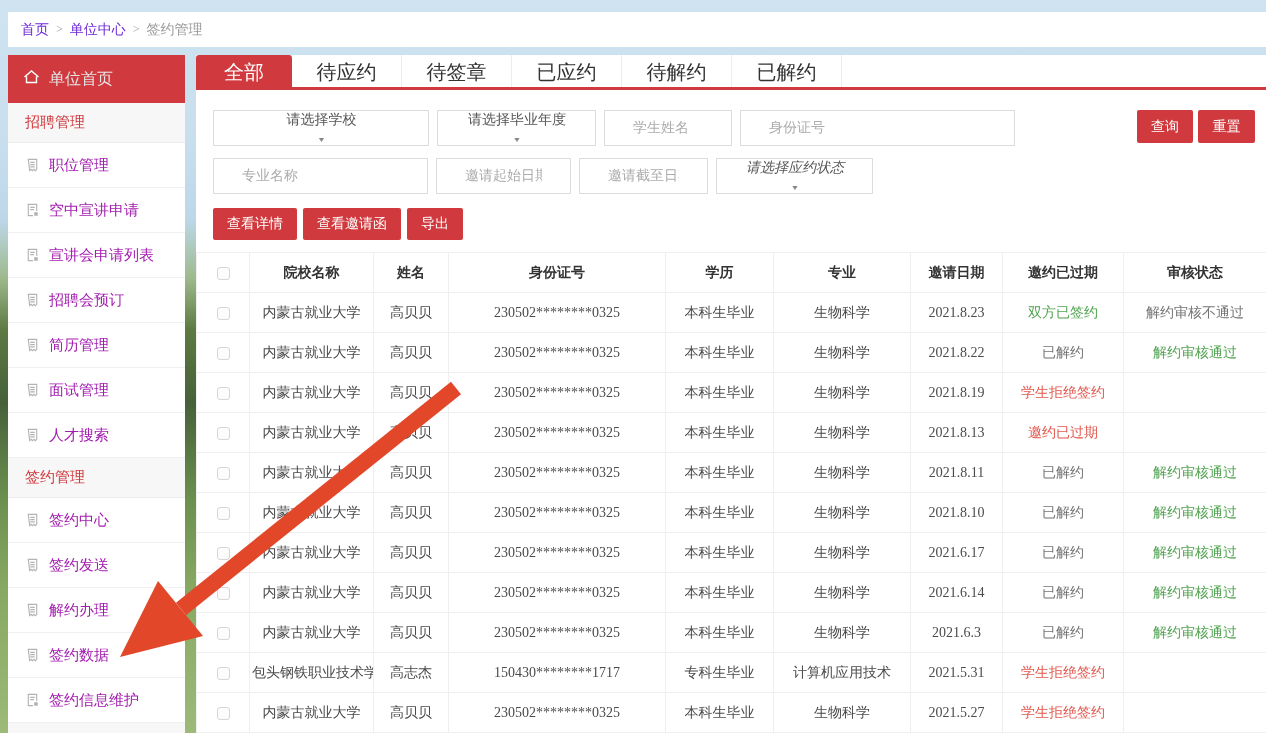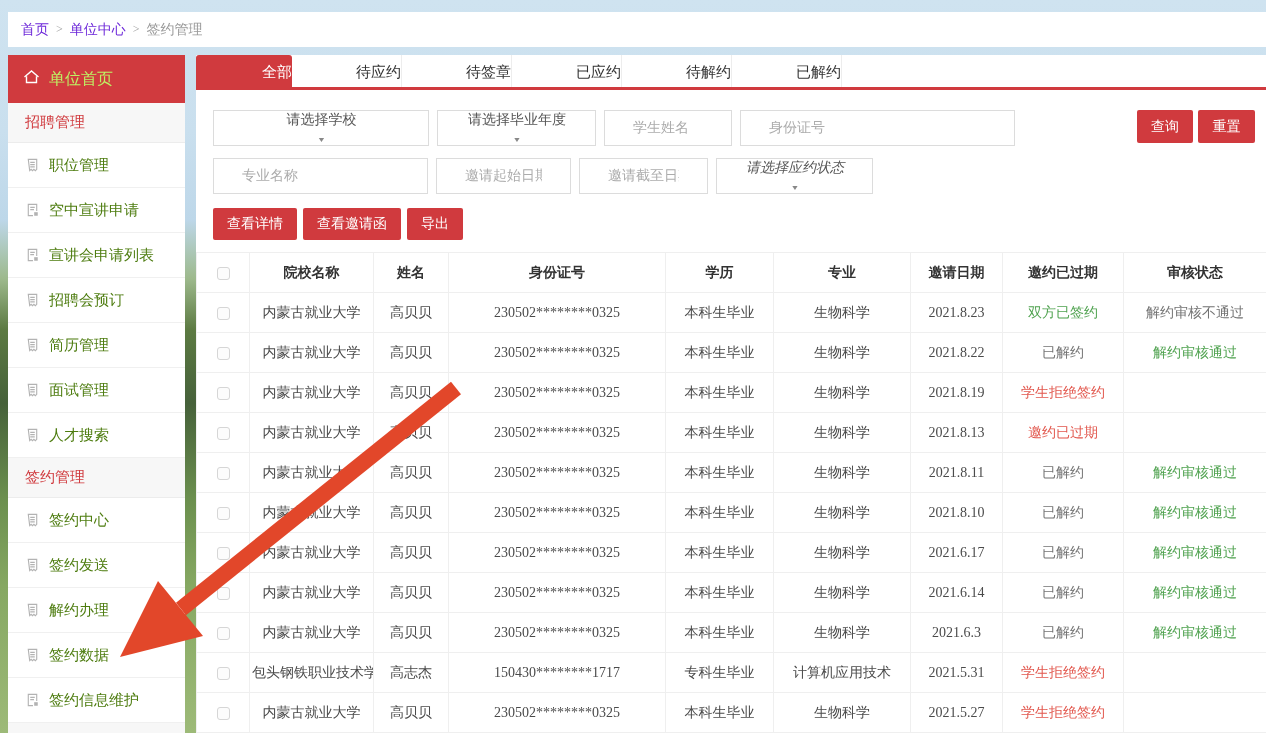--- a/index.html
+++ b/index.html
@@ -25,7 +25,7 @@
   .breadcrumb .current{color:#999;}
   
   .sidebar{position:absolute;left:8px;top:55px;width:177px;bottom:0;background:#fff;overflow:hidden;}
-  .side-header{height:48px;background:var(--accent);color:#bef264;display:flex;align-items:center;
+  .side-header{height:48px;background:var(--accent);color:#e5e5e5;display:flex;align-items:center;
     padding-left:15px;gap:9px;font-size:16px;}
   .section-title{height:40px;background:#f7f7f7;color:var(--accent);display:flex;align-items:center;
     padding-left:17px;font-size:15px;border-bottom:1px solid #ececec;}

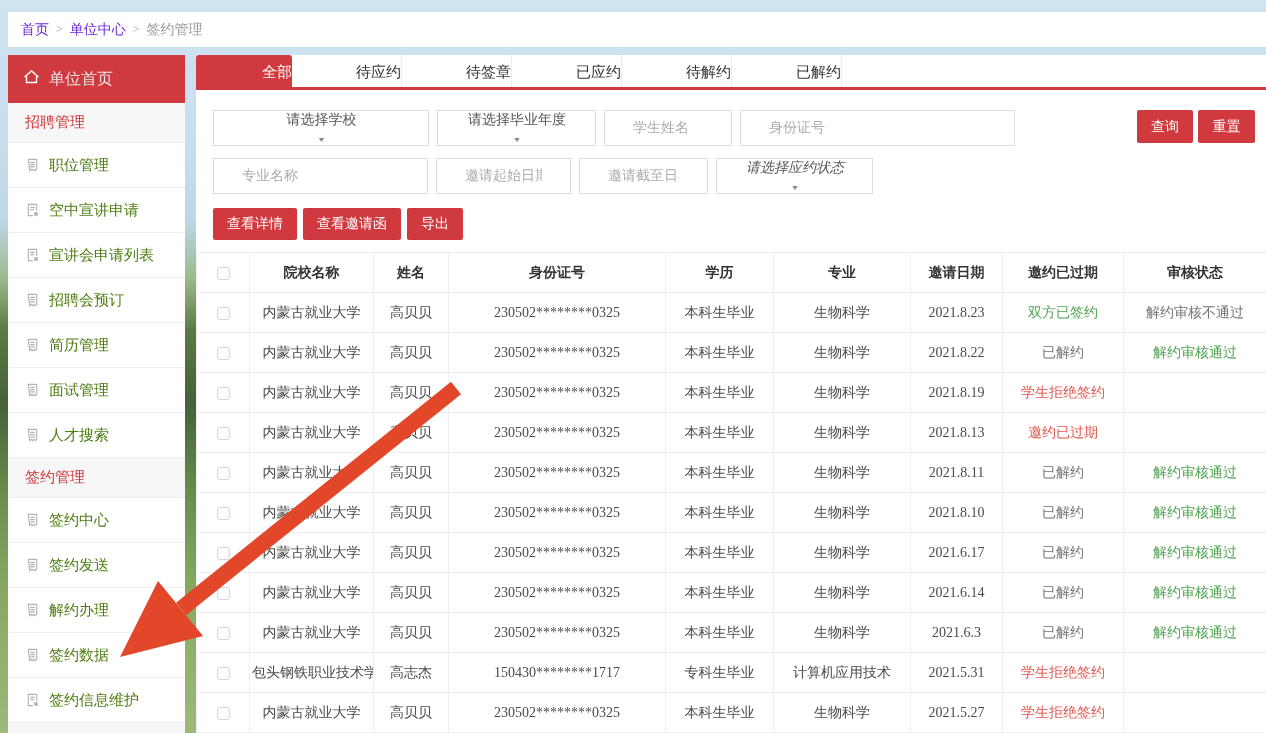--- a/index.html
+++ b/index.html
@@ -37,7 +37,7 @@
   .main{position:absolute;left:196px;top:55px;right:0;bottom:0;background:#fff;}
   .tabbar{position:absolute;top:0;left:0;right:0;height:35px;border-bottom:3px solid var(--accent);
     display:flex;background:#fff;}
-  .tab{width:110px;text-align:right;line-height:35px;font-size:15px;color:#333;
+  .tab{width:110px;text-align:center;line-height:35px;font-size:20px;color:#333;
     border-right:1px solid #ededed;cursor:pointer;}
   .tab.active{width:96px;background:var(--accent);color:#fff;border-radius:3px 3px 0 0;border-right:none;}
   

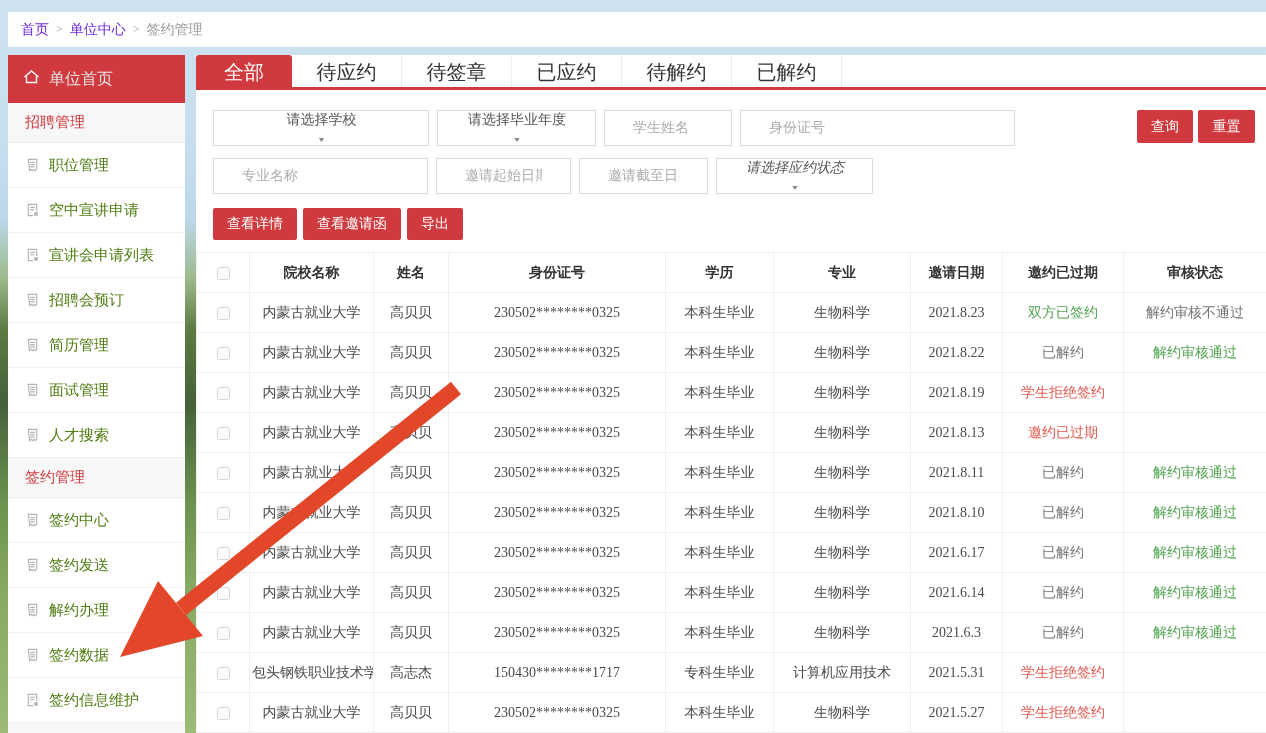--- a/index.html
+++ b/index.html
@@ -30,7 +30,7 @@
   .section-title{height:40px;background:#f7f7f7;color:var(--accent);display:flex;align-items:center;
     padding-left:17px;font-size:15px;border-bottom:1px solid #ececec;}
   .side-item{height:45px;display:flex;align-items:center;padding-left:17px;gap:9px;
-    font-size:15px;color:#4d7c0f;border-bottom:1px solid #f0f0f0;background:#fff;cursor:pointer;}
+    font-size:15px;color:#a21caf;border-bottom:1px solid #f0f0f0;background:#fff;cursor:pointer;}
   .side-item .icon{display:inline-flex;width:15px;height:15px;}
   .side-stub{height:10px;background:#f7f7f7;}
   

